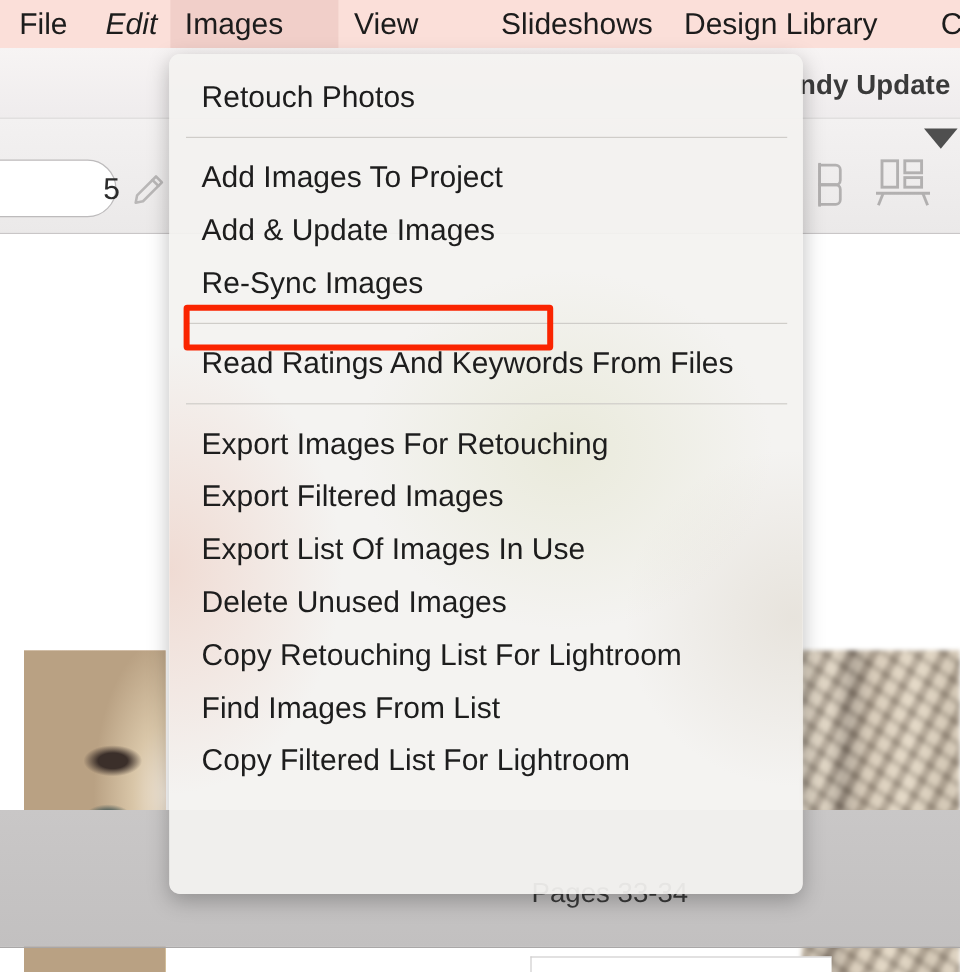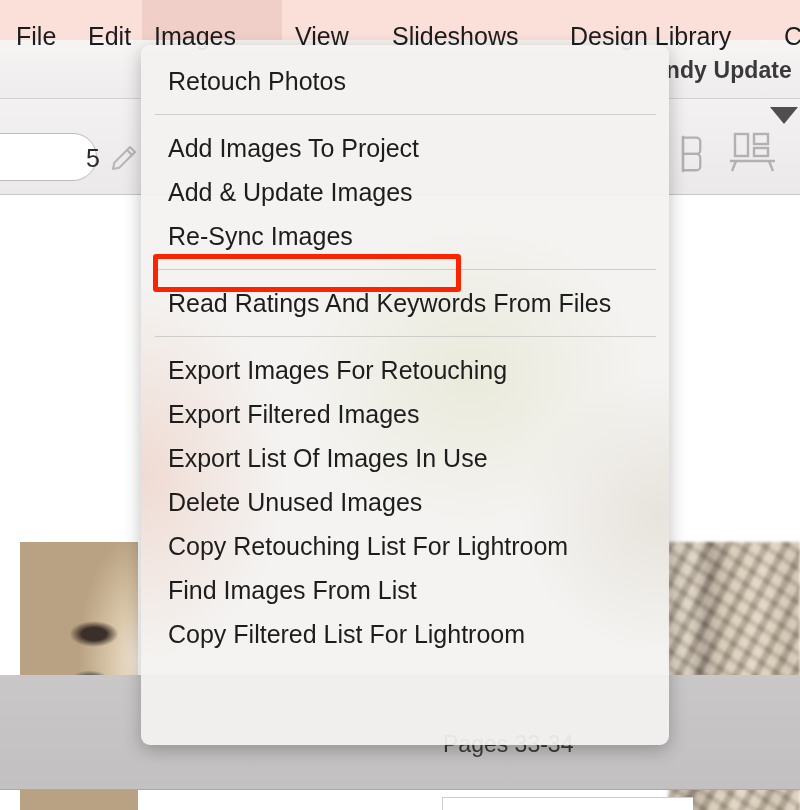--- a/index.html
+++ b/index.html
@@ -196,7 +196,7 @@
     line-height: 40px;
     font-size: 25px;
     color: #1c1c1c;
-    padding: 16px 12px;
+    padding: 0 12px;
     box-sizing: border-box;
   }
   .menu-title.active {

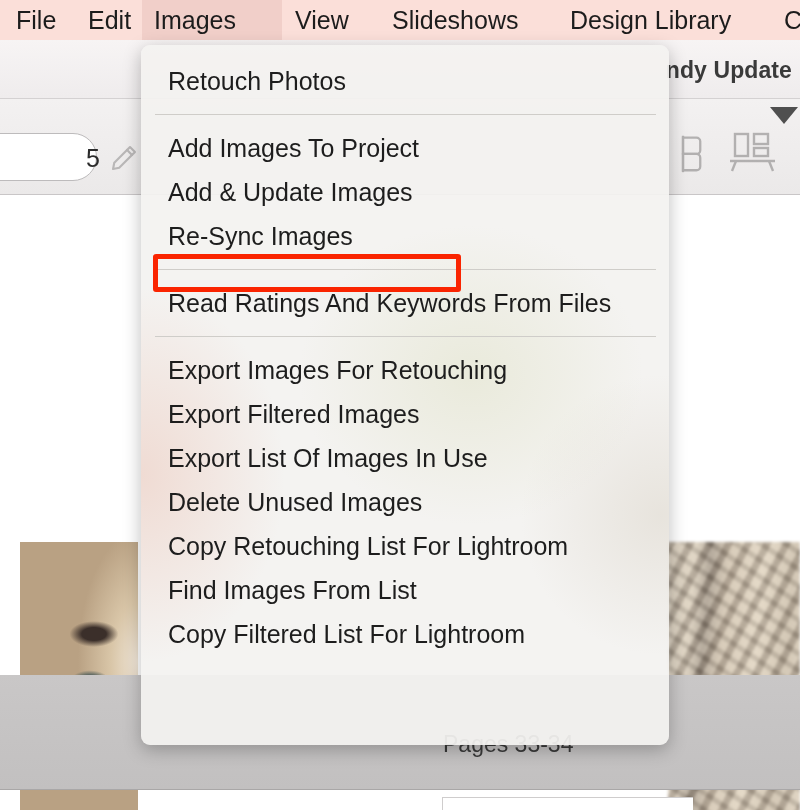--- a/index.html
+++ b/index.html
@@ -314,7 +314,7 @@
   <div class="menubar">
     <div class="menubar-inner" id="menubar-inner">
         <div class="menu-title" style="left: 4px; width: 80px;">File</div>
-        <div class="menu-title" style="left: 76px; width: 82px;">Edit</div>
+        <div class="menu-title" style="left: 76px; width: 82px; font-style: italic;">Edit</div>
         <div class="menu-title active" style="left: 142px; width: 140px;">Images</div>
         <div class="menu-title" style="left: 283px; width: 96px;">View</div>
         <div class="menu-title" style="left: 380px; width: 176px;">Slideshows</div>

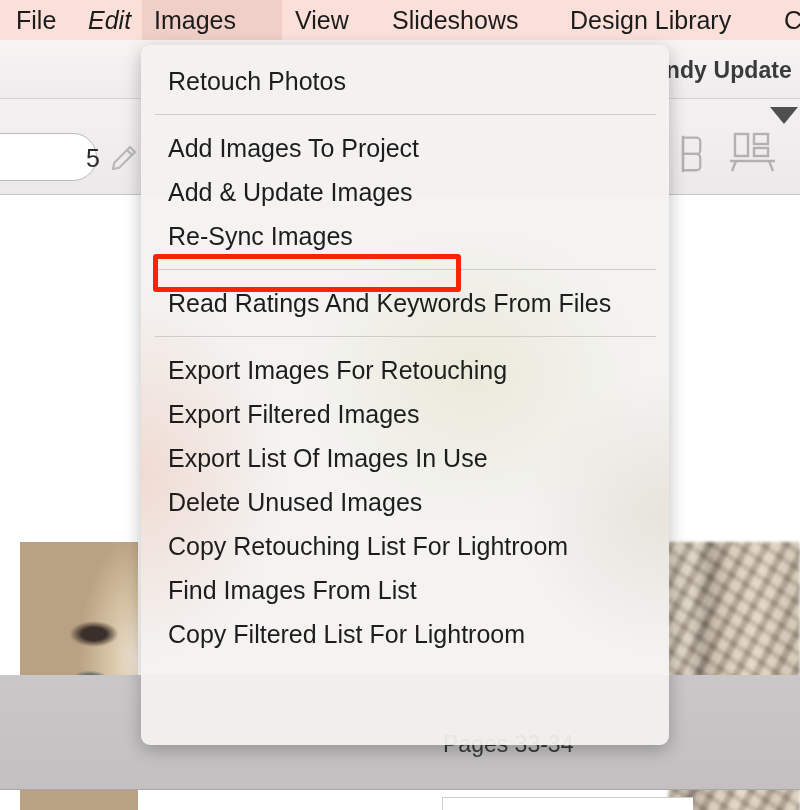--- a/index.html
+++ b/index.html
@@ -317,7 +317,7 @@
         <div class="menu-title" style="left: 76px; width: 82px; font-style: italic;">Edit</div>
         <div class="menu-title active" style="left: 142px; width: 140px;">Images</div>
         <div class="menu-title" style="left: 283px; width: 96px;">View</div>
-        <div class="menu-title" style="left: 380px; width: 176px;">Slideshows</div>
+        <div class="menu-title" style="left: 380px; width: 176px; text-align: right;">Slideshows</div>
         <div class="menu-title" style="left: 558px; width: 200px;">Design Library</div>
         <div class="menu-title" style="left: 772px; width: 30px;">C</div>
       </div>

